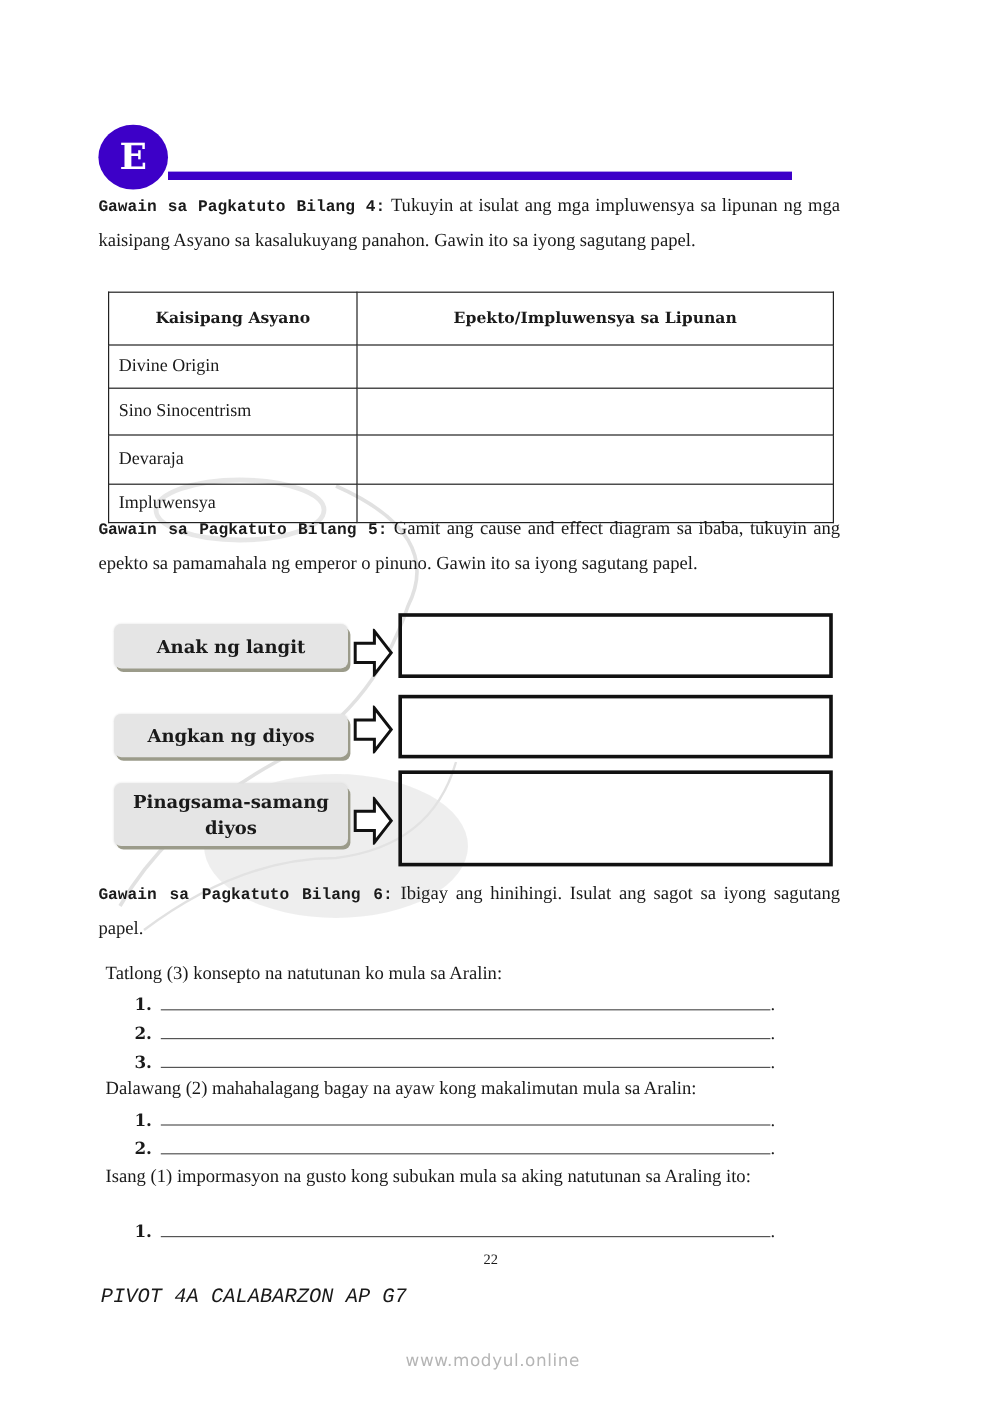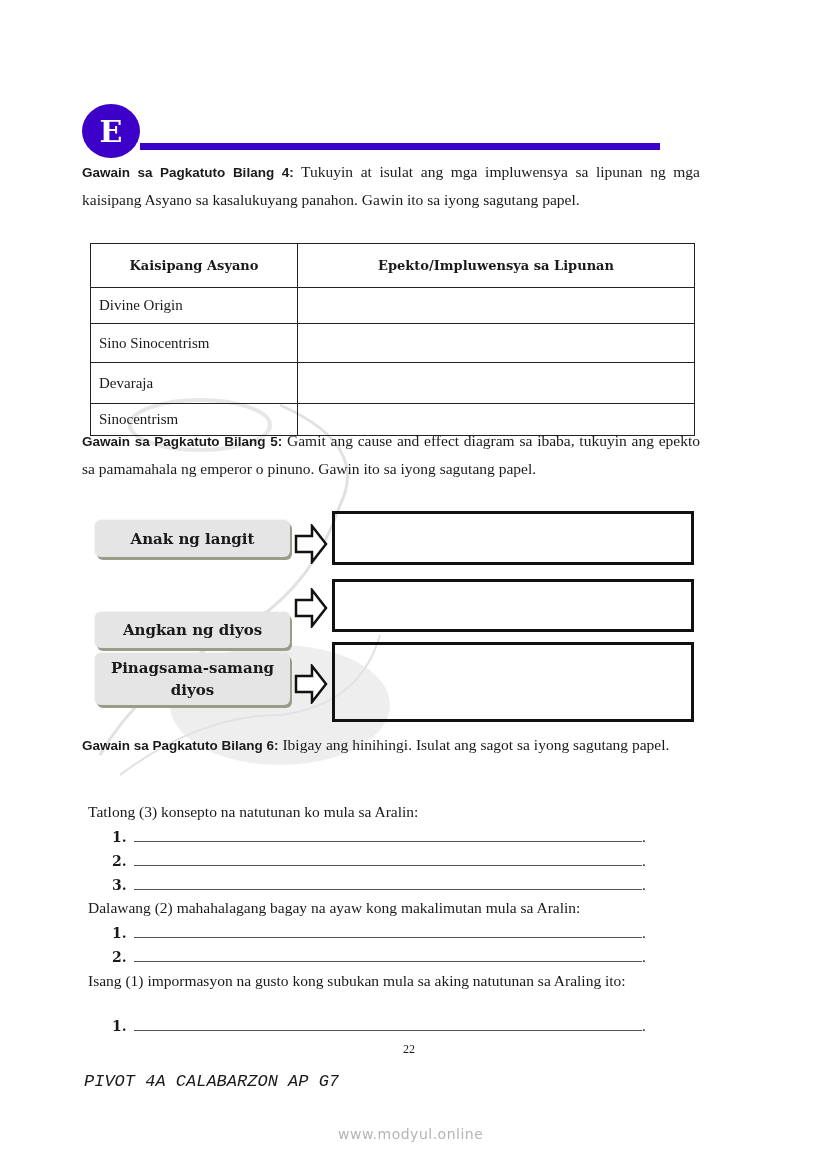--- a/index.html
+++ b/index.html
@@ -19,7 +19,7 @@
 
   .para { left: 82px; width: 618px; font-size: 15.5px; line-height: 27px; text-align: justify;
           font-family: "Liberation Serif", serif; }
-  .para b { font-family: Liberation Sans, sans-serif; font-size: 13.5px; font-weight: bold; }
+  .para b { font-family: Liberation Mono, monospace; font-size: 13.5px; font-weight: bold; }
 
   
   .tbl { left: 90px; top: 243px; width: 605px; border-collapse: collapse; }

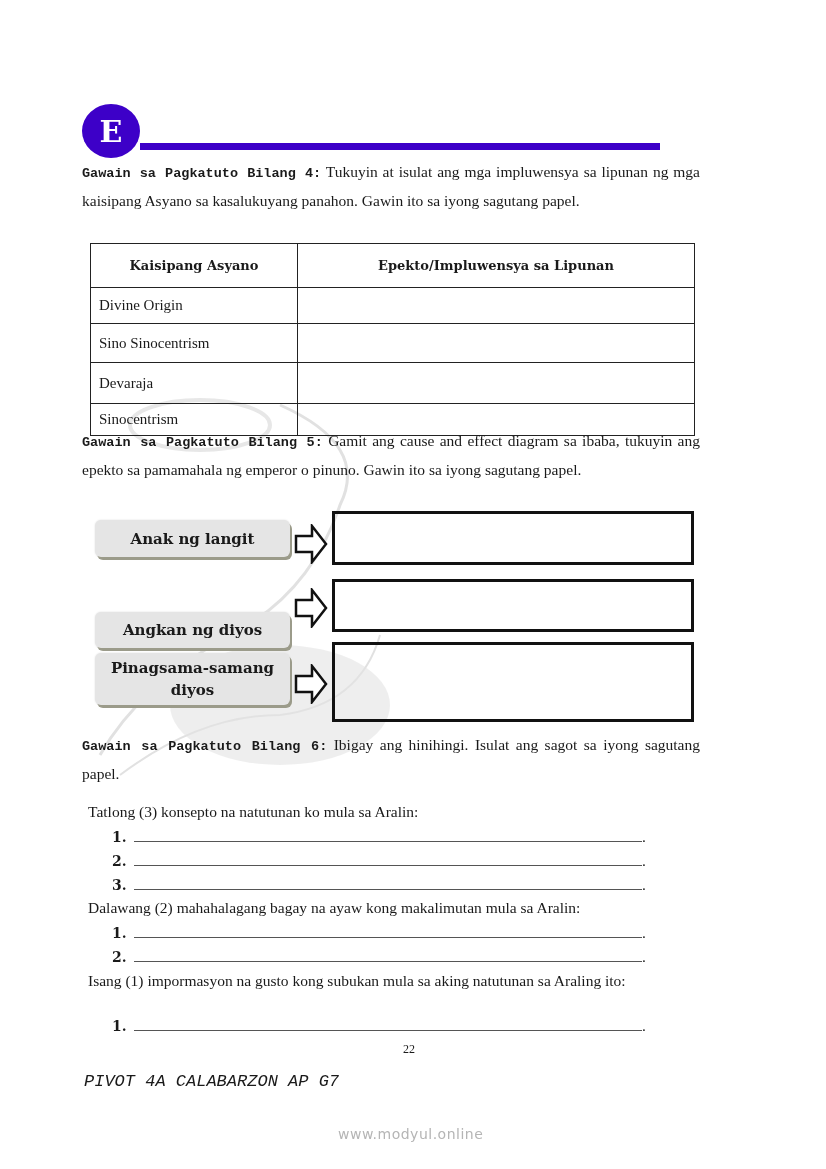--- a/index.html
+++ b/index.html
@@ -80,7 +80,7 @@
     <td></td>
   </tr>
   <tr style="height:32px;">
-    <td>Sinocentrism</td>
+    <td>Impluwensya</td>
     <td></td>
   </tr>
 </tbody>

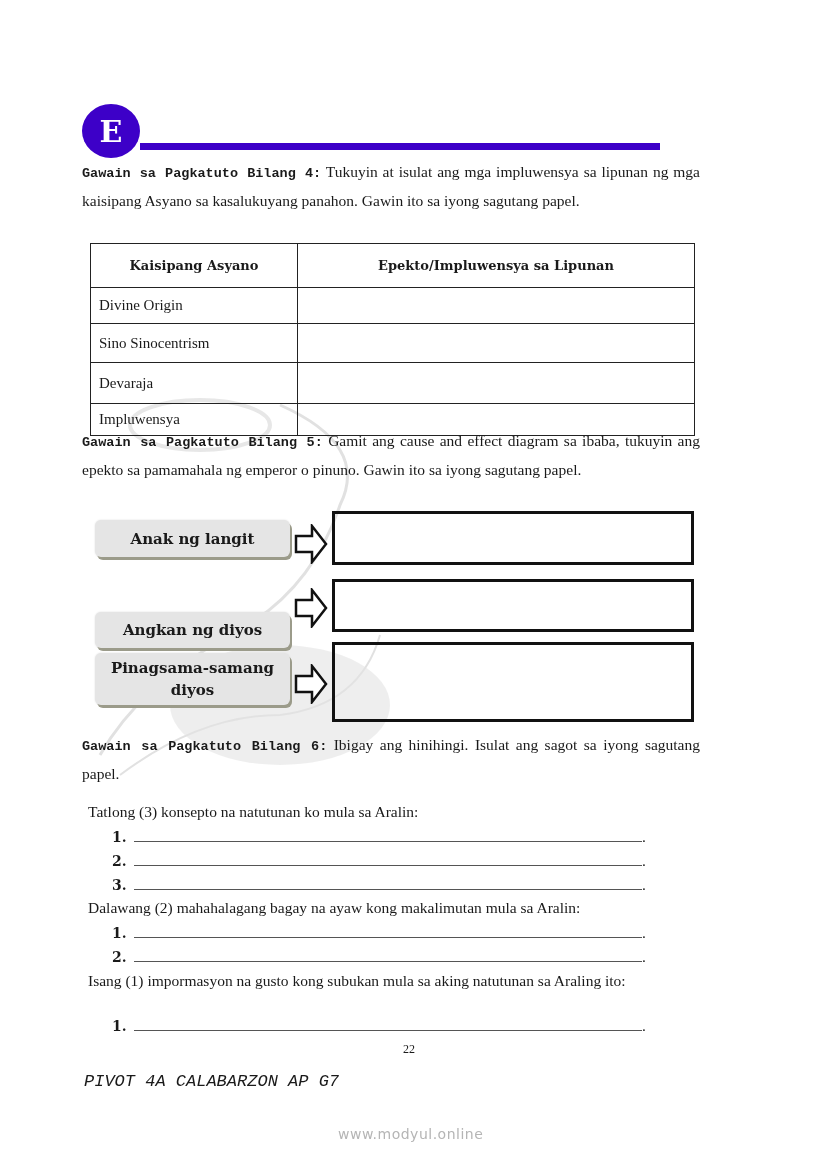--- a/index.html
+++ b/index.html
@@ -97,7 +97,7 @@
 </svg>
 <div class="abs effect" style="top:511px; height:48px;"></div>
 
-<div class="abs cause" style="top:612px; height:36px;">Angkan ng diyos</div>
+<div class="abs cause" style="top:595px; height:36px;">Angkan ng diyos</div>
 <svg class="abs arrow" style="top:588px;" viewBox="0 0 34 40">
   <path d="M2 12 H18 V2 L32 20 L18 38 V28 H2 Z" fill="#fff" stroke="#111" stroke-width="2.5" stroke-linejoin="miter"></path>
 </svg>

